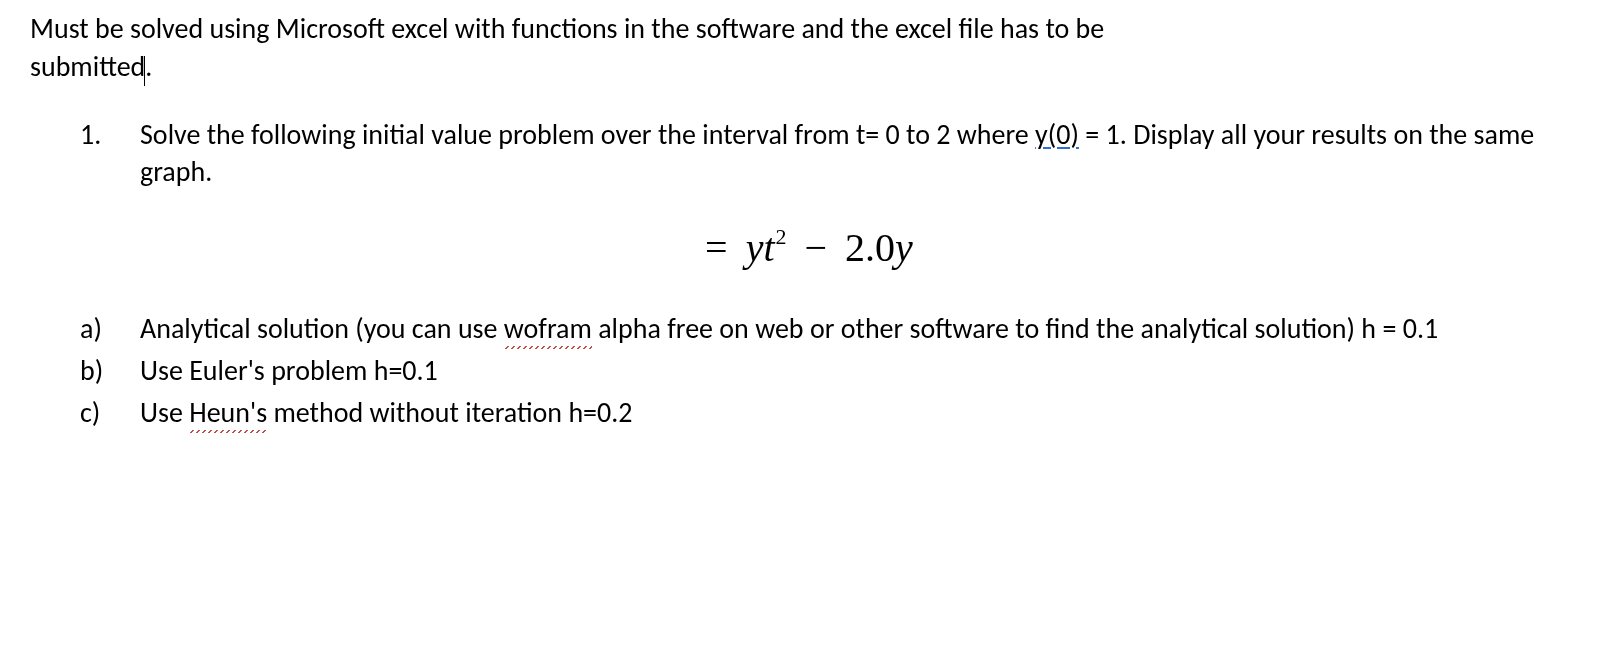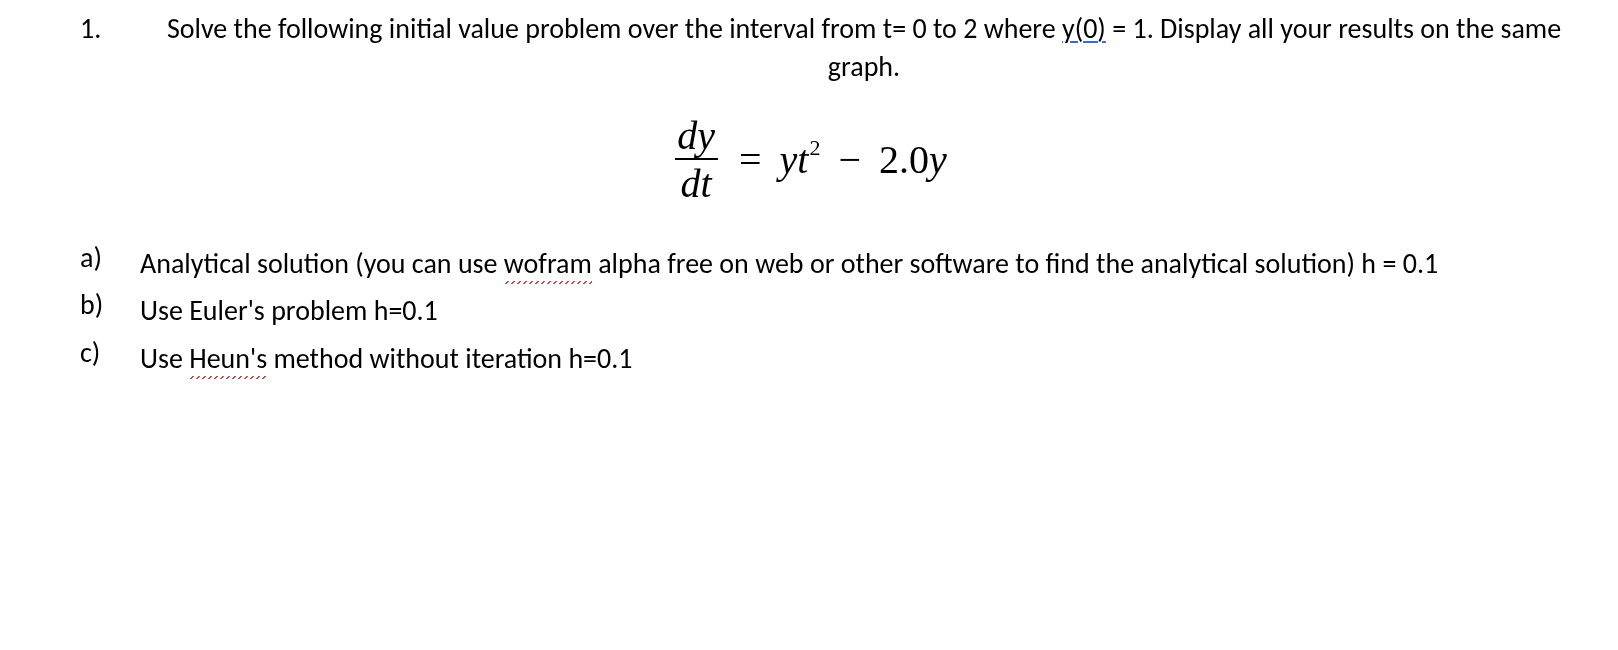--- a/index.html
+++ b/index.html
@@ -113,6 +113,10 @@
 
 <div class="page">
 
+  <div class="intro">
+    <span>Must be solved using Microsoft excel with functions in the software and the excel file has to be</span><br>
+    <span>submitted</span><span class="cursor"></span><span>.</span>
+  </div>
 
   <div class="numbered-item">
     <div class="num-marker">1.</div>

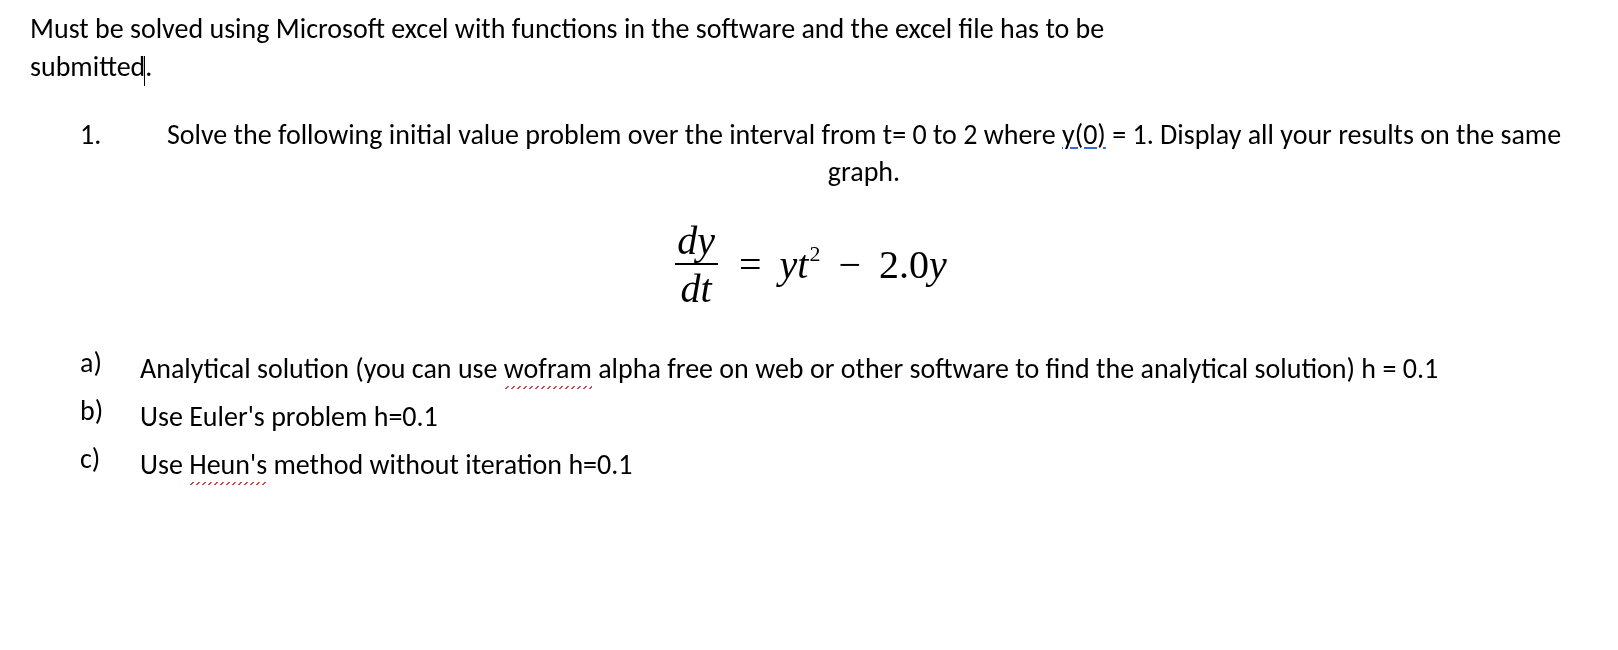--- a/index.html
+++ b/index.html
@@ -41,7 +41,6 @@
   }
   .num-body {
     flex: 1 1 auto;
-    text-align: center;
   }
   .y0 {
     text-decoration: underline;

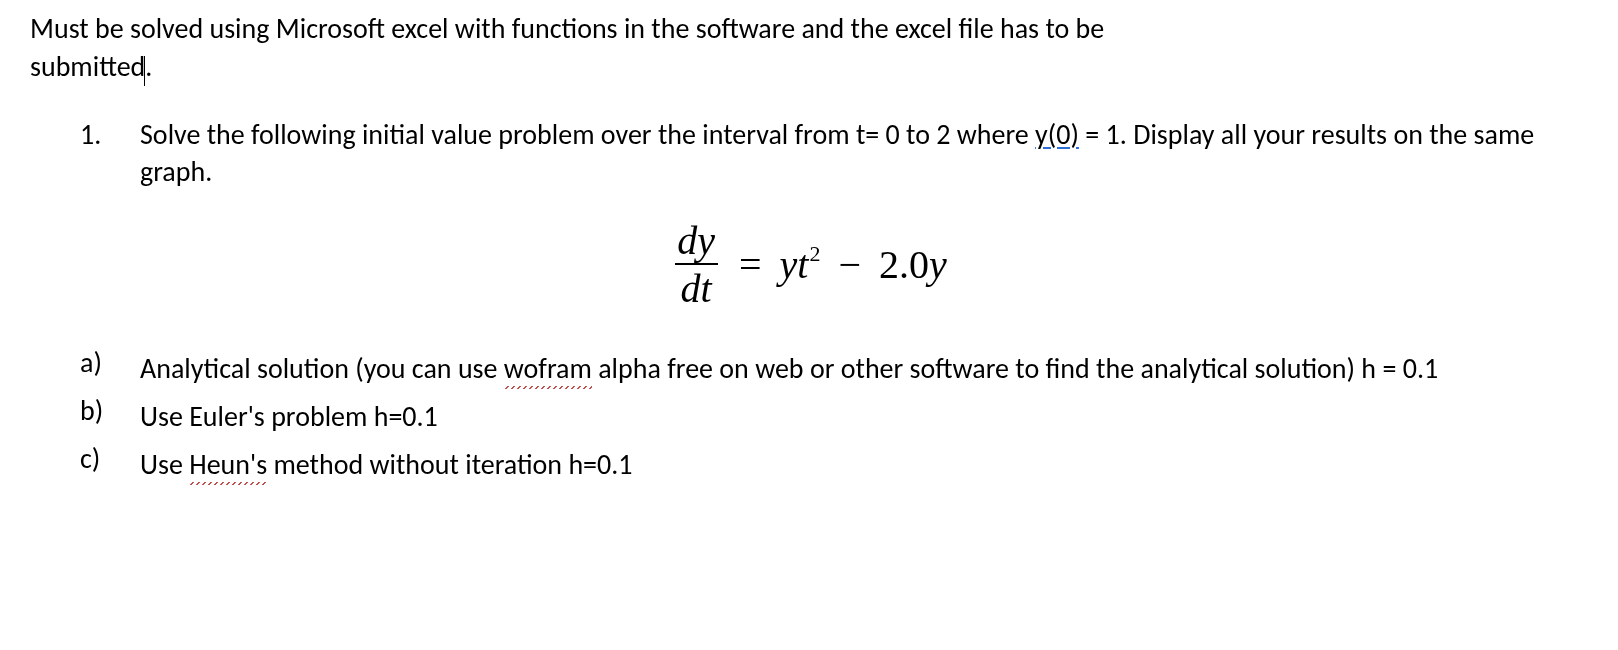--- a/index.html
+++ b/index.html
@@ -126,10 +126,6 @@
 
   <div class="equation-wrap">
     <span class="equation">
-      <span class="frac">
-        <span class="numer">dy</span>
-        <span class="denom">dt</span>
-      </span>
       <span class="rm">=</span>
       <span>
         <span>yt</span><span class="sup">2</span>

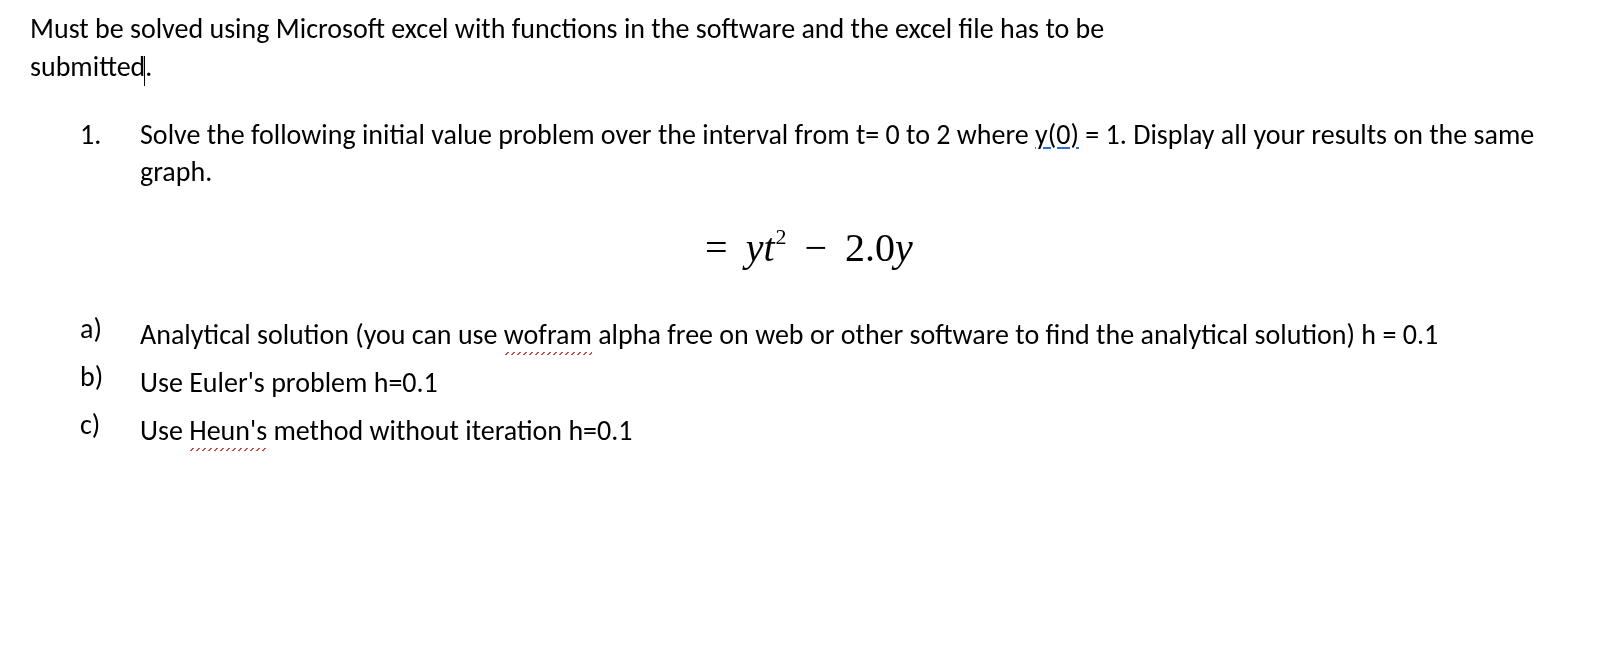--- a/index.html
+++ b/index.html
@@ -97,7 +97,6 @@
   }
   .sub-body {
     flex: 1 1 auto;
-    margin-top: 6px;
   }
   .squiggle {
     background-image: linear-gradient(135deg, transparent 0%, transparent 40%, #c0504d 40%, #c0504d 60%, transparent 60%, transparent 100%);

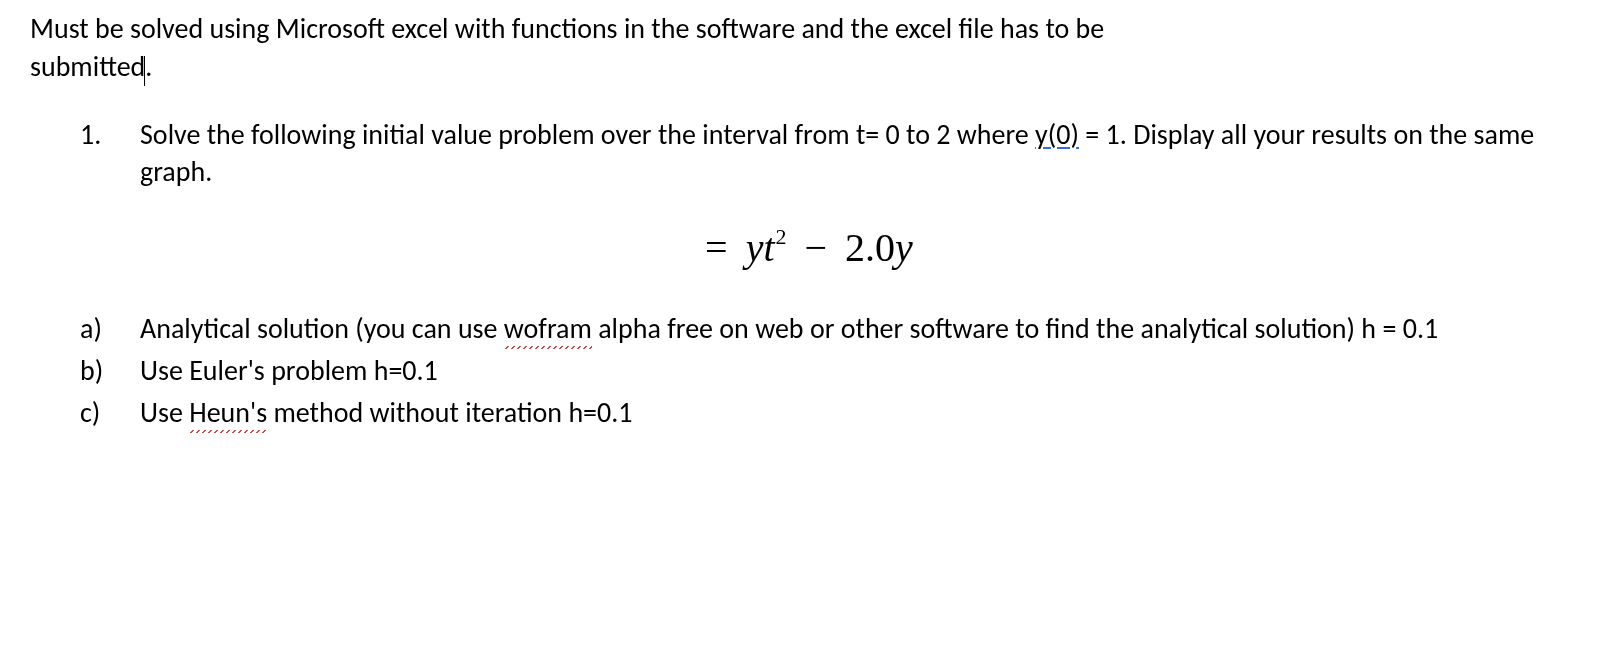--- a/index.html
+++ b/index.html
@@ -155,7 +155,7 @@
     <div class="sub-item">
       <div class="sub-marker">c)</div>
       <div class="sub-body">
-        <span>Use </span><span class="squiggle">Heun's</span><span> method without iteration h=0.1</span>
+        <span>Use </span><span class="squiggle">Heun's</span><span> method without iteration h=0.2</span>
       </div>
     </div>
 

